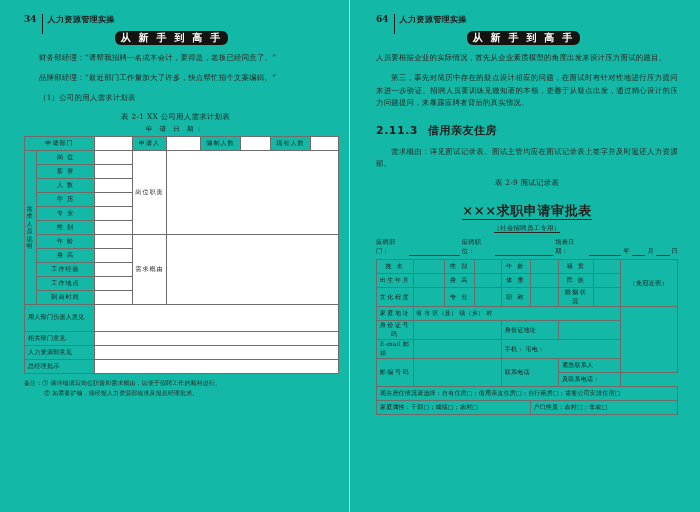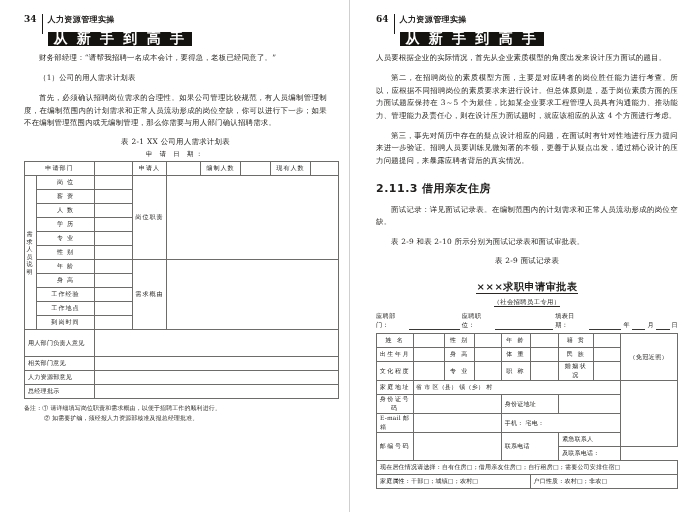--- a/index.html
+++ b/index.html
@@ -13,7 +13,7 @@
   .page{
     position:relative;
     width:350px;height:512px;
-    background:#ffffff;
+    background:#14b8a6;
     box-sizing:border-box;
     padding:14px 22px 0 24px;
     color:#22201f;

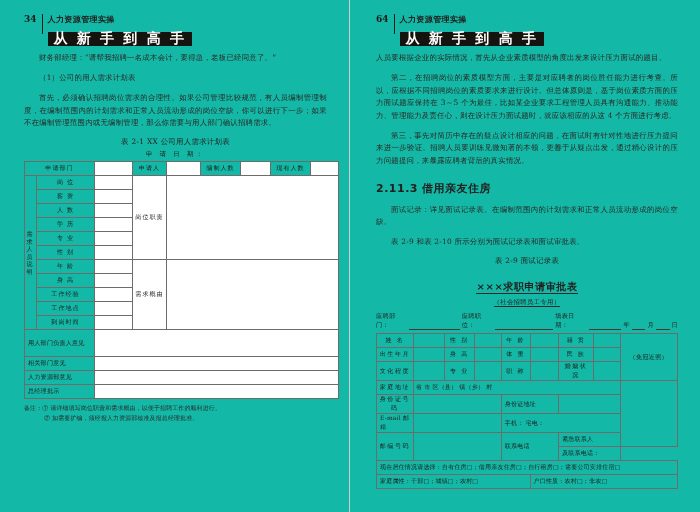--- a/index.html
+++ b/index.html
@@ -28,7 +28,7 @@
     padding-right:5px;color:#1b1a19;font-family:"DejaVu Serif","Liberation Serif",serif;
   }
   .runhead .rule{width:1px;background:#1b1a19;height:20px;margin-right:5px;}
-  .runhead .titles{display:flex;flex-direction:column;}
+  .runhead .titles{display:flex;flex-direction:row;text-align:center;}
   .runhead .bktitle{
     font-size:8px;line-height:10px;letter-spacing:.4px;
     font-family:"DejaVu Serif","Liberation Serif",serif;font-weight:bold;

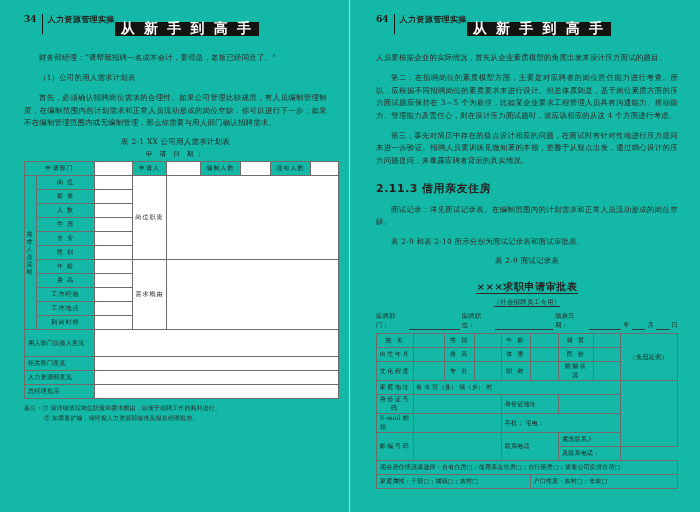--- a/index.html
+++ b/index.html
@@ -34,10 +34,11 @@
     font-family:"DejaVu Serif","Liberation Serif",serif;font-weight:bold;
   }
   .runhead .banner{
-    background:#15130f;color:#fff;font-size:14px;font-weight:bold;
-    letter-spacing:2.2px;padding:1px 6px 2px 6px;margin-top:8px;
+    background:#15130f;color:#fff;font-size:10px;font-weight:bold;
+    letter-spacing:2.2px;padding:1px 6px 2px 6px;margin-top:17px;
     display:inline-block;line-height:11px;
     font-family:"DejaVu Serif","Liberation Serif",serif;
+    border-radius:6px;
   }
 
   

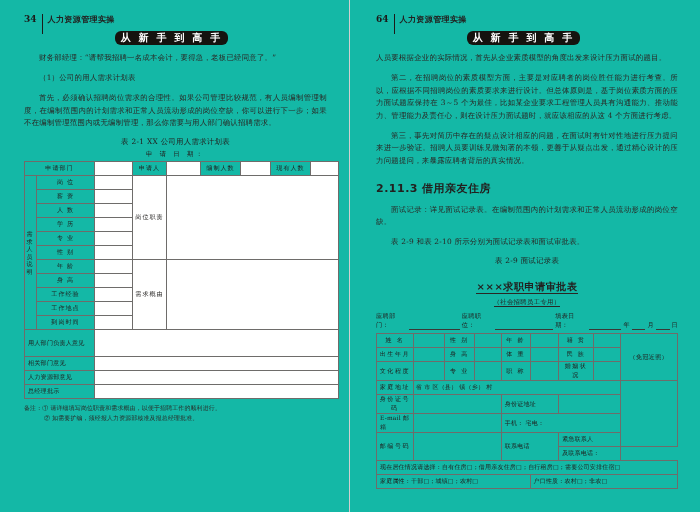--- a/index.html
+++ b/index.html
@@ -139,6 +139,7 @@
 
     <div class="body">
       <p class="para ind">财务部经理：“请帮我招聘一名成本会计，要得急，老板已经同意了。”</p>
+      <p class="para ind">品牌部经理：“最近部门工作量加大了许多，快点帮忙招个文案编辑。”</p>
       <p class="para ind">（1）公司的用人需求计划表</p>
       <p class="para ind">首先，必须确认招聘岗位需求的合理性。如果公司管理比较规范，有人员编制管理制度，在编制范围内的计划需求和正常人员流动形成的岗位空缺，你可以进行下一步；如果不在编制管理范围内或无编制管理，那么你需要与用人部门确认招聘需求。</p>
 

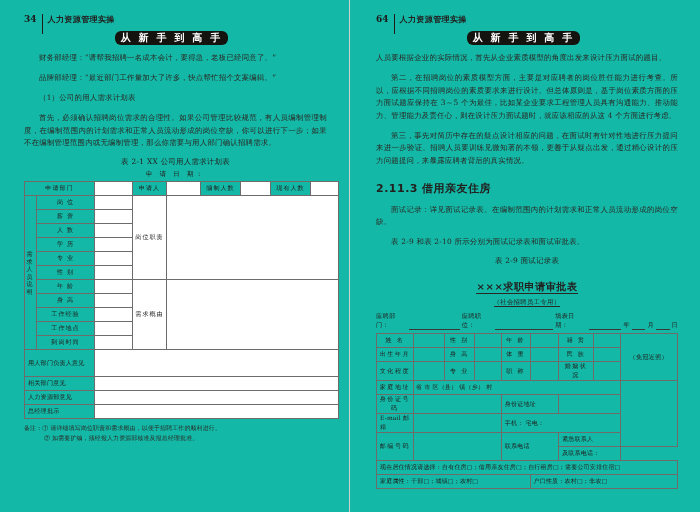--- a/index.html
+++ b/index.html
@@ -263,7 +263,6 @@
 
     <div class="body">
       <p class="para">人员要根据企业的实际情况，首先从企业素质模型的角度出发来设计压力面试的题目。</p>
-      <p class="para ind">第二，在招聘岗位的素质模型方面，主要是对应聘者的岗位胜任能力进行考查。所以，应根据不同招聘岗位的素质要求来进行设计。但总体原则是，基于岗位素质方面的压力面试题应保持在 3～5 个为最佳，比如某企业要求工程管理人员具有沟通能力、推动能力、管理能力及责任心，则在设计压力面试题时，就应该相应的从这 4 个方面进行考虑。</p>
       <p class="para ind">第三，事先对简历中存在的疑点设计相应的问题，在面试时有针对性地进行压力提问来进一步验证。招聘人员要训练见微知著的本领，更善于从疑点出发，通过精心设计的压力问题提问，来暴露应聘者背后的真实情况。</p>
 
       <div class="sechead">

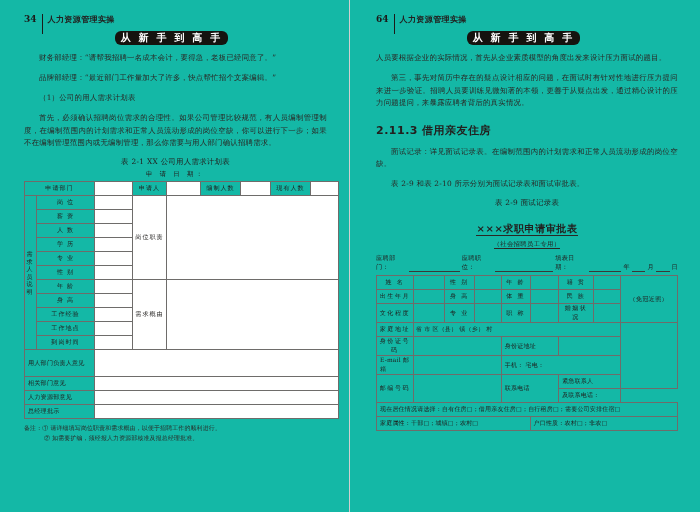--- a/index.html
+++ b/index.html
@@ -141,7 +141,6 @@
       <p class="para ind">财务部经理：“请帮我招聘一名成本会计，要得急，老板已经同意了。”</p>
       <p class="para ind">品牌部经理：“最近部门工作量加大了许多，快点帮忙招个文案编辑。”</p>
       <p class="para ind">（1）公司的用人需求计划表</p>
-      <p class="para ind">首先，必须确认招聘岗位需求的合理性。如果公司管理比较规范，有人员编制管理制度，在编制范围内的计划需求和正常人员流动形成的岗位空缺，你可以进行下一步；如果不在编制管理范围内或无编制管理，那么你需要与用人部门确认招聘需求。</p>
 
       <div class="caption">表 2-1    XX 公司用人需求计划表</div>
       <div class="dateline">申  请  日  期：</div>

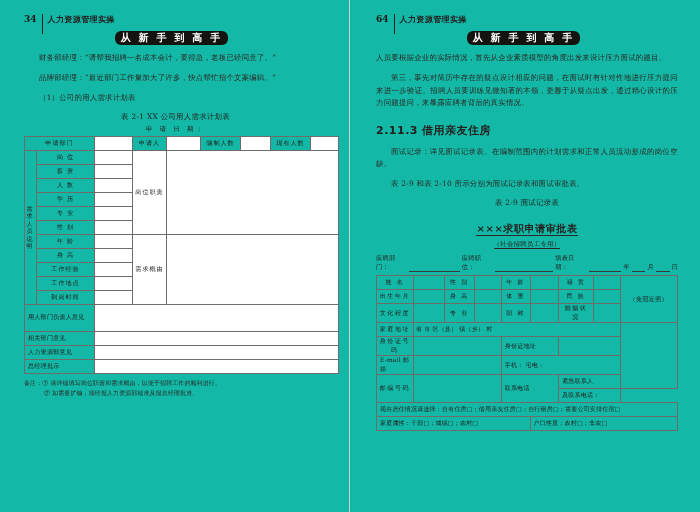--- a/index.html
+++ b/index.html
@@ -57,7 +57,7 @@
     font-size:11px;font-weight:bold;margin:13px 0 8px 0;
     font-family:"DejaVu Sans","Liberation Sans",sans-serif;letter-spacing:.5px;
   }
-  .sechead .num{margin-right:4px;text-align:right;}
+  .sechead .num{margin-right:10px;text-align:right;}
   .dateline{
     text-align:center;font-size:6.4px;letter-spacing:2.6px;
     margin:2px 0 2px 0;font-family:"DejaVu Serif","Liberation Serif",serif;

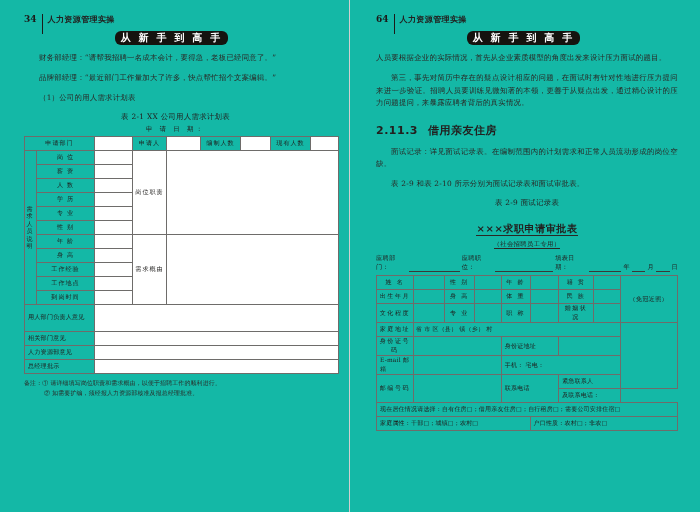--- a/index.html
+++ b/index.html
@@ -268,7 +268,7 @@
         <span class="num">2.11.3</span><span>借用亲友住房</span>
       </div>
 
-      <p class="para ind">面试记录：详见面试记录表。在编制范围内的计划需求和正常人员流动形成的岗位空缺。</p>
+      <p class="para ind">需求概由：详见面试记录表。面试主管均应在面试记录表上签字并及时返还人力资源部。</p>
       <p class="para ind">表 2-9 和表 2-10 所示分别为面试记录表和面试审批表。</p>
 
       <div class="caption">表 2-9    面试记录表</div>

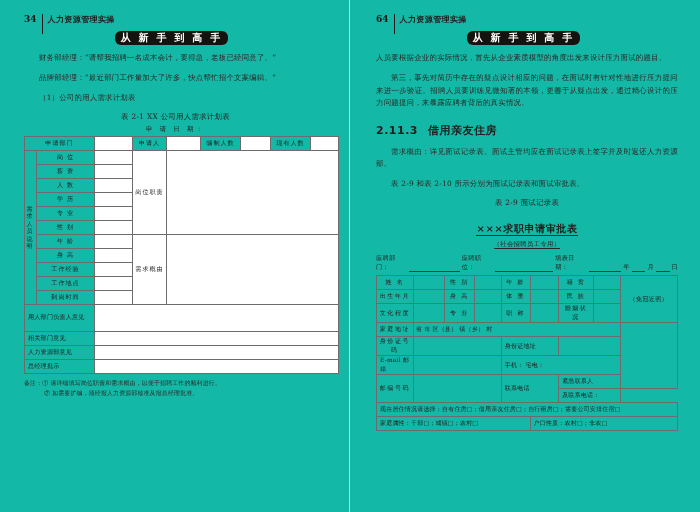--- a/index.html
+++ b/index.html
@@ -269,7 +269,6 @@
       </div>
 
       <p class="para ind">需求概由：详见面试记录表。面试主管均应在面试记录表上签字并及时返还人力资源部。</p>
-      <p class="para ind">表 2-9 和表 2-10 所示分别为面试记录表和面试审批表。</p>
 
       <div class="caption">表 2-9    面试记录表</div>
       <div class="formtitle"><span>×××求职申请审批表</span></div>

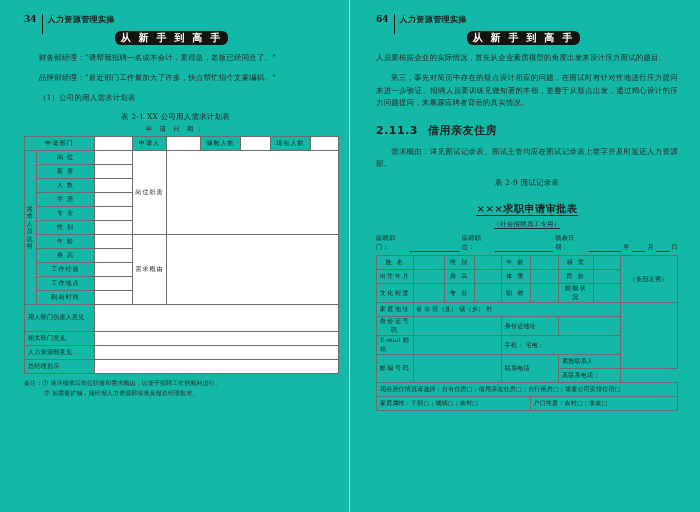--- a/index.html
+++ b/index.html
@@ -93,7 +93,7 @@
 
   
   .formtitle{
-    text-align:center;font-size:10px;font-weight:bold;margin-top:14px;
+    text-align:center;font-size:13px;font-weight:bold;margin-top:14px;
     font-family:"DejaVu Serif","Liberation Serif",serif;letter-spacing:.6px;
   }
   .formtitle span{border-bottom:1px solid #2a2724;padding-bottom:1px;}

